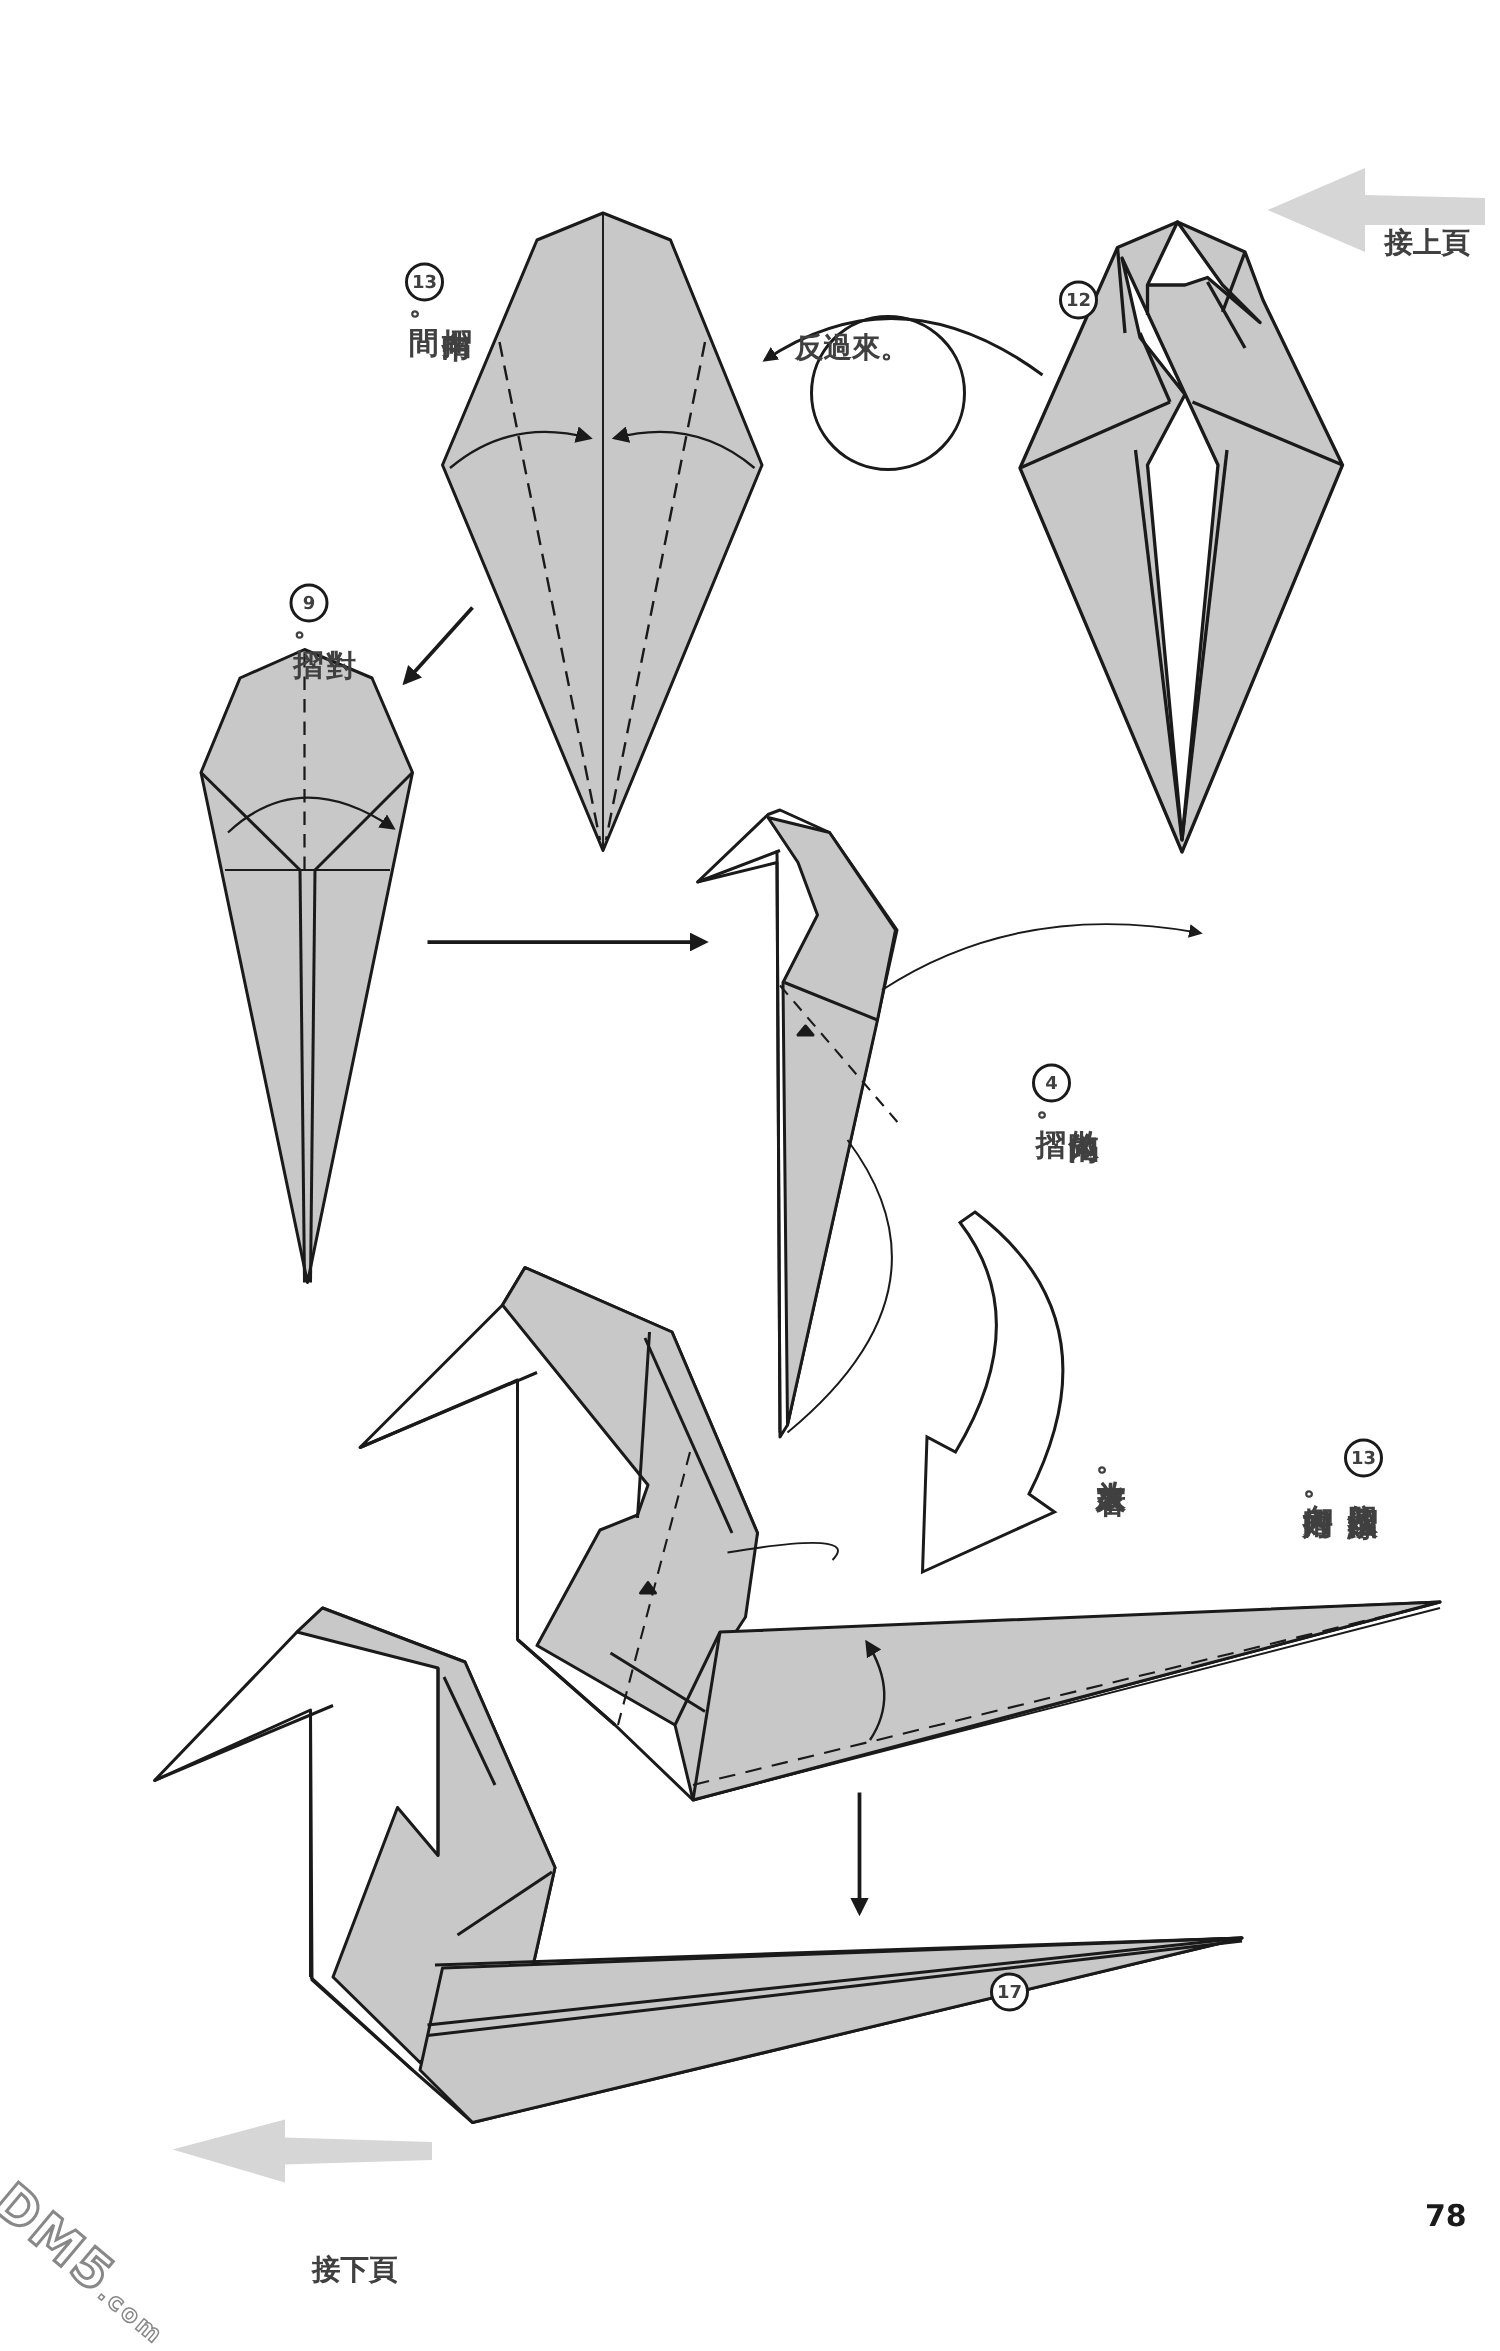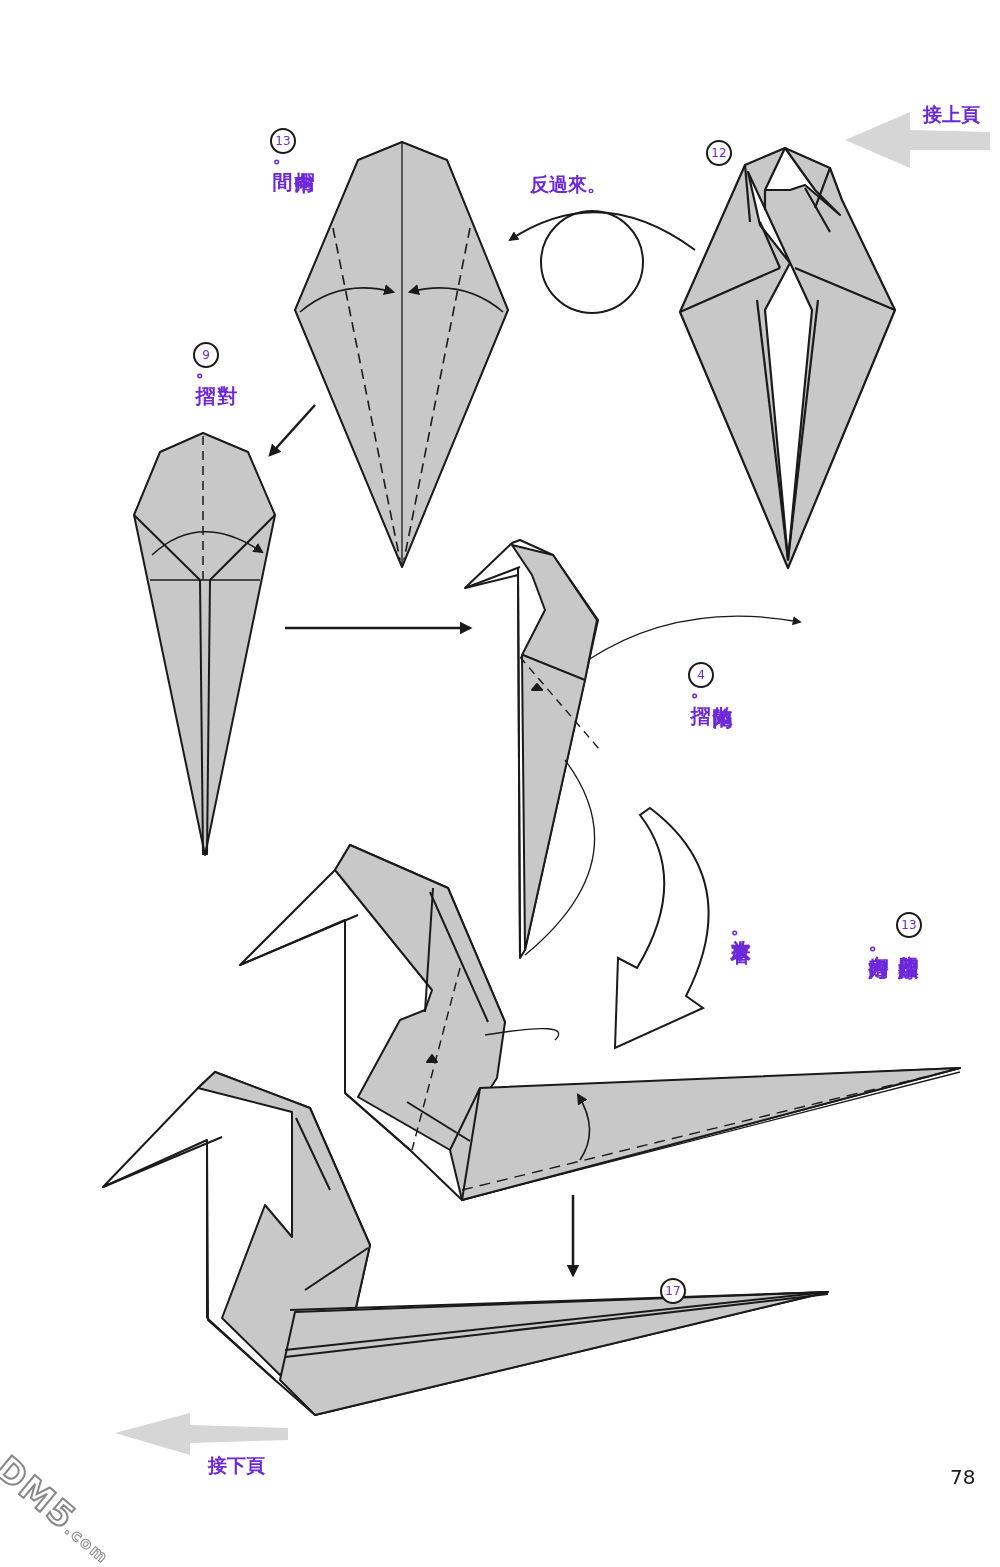--- a/index.html
+++ b/index.html
@@ -6,7 +6,7 @@
   body { width: 1000px; height: 1567px; position: relative; overflow: hidden;
          font-family: "DejaVu Sans", sans-serif; color: #1a1a1a; }
   svg.diagram { position: absolute; left: 0; top: 0; width: 1000px; height: 1567px; }
-  .label { position: absolute; font-family: "DejaVu Sans", sans-serif; font-weight: bold; color: #6d28d9; }
+  .label { position: absolute; font-family: "DejaVu Sans", sans-serif; font-weight: bold; color: #404040; margin-top: 47px; }
   .vtext { writing-mode: vertical-rl; text-orientation: upright; font-size: 20px; line-height: 22px; letter-spacing: 1px; }
   .htext { font-size: 19px; }
   .stepnum { display: inline-block; width: 22px; height: 22px; border: 2px solid #1a1a1a; border-radius: 50%;

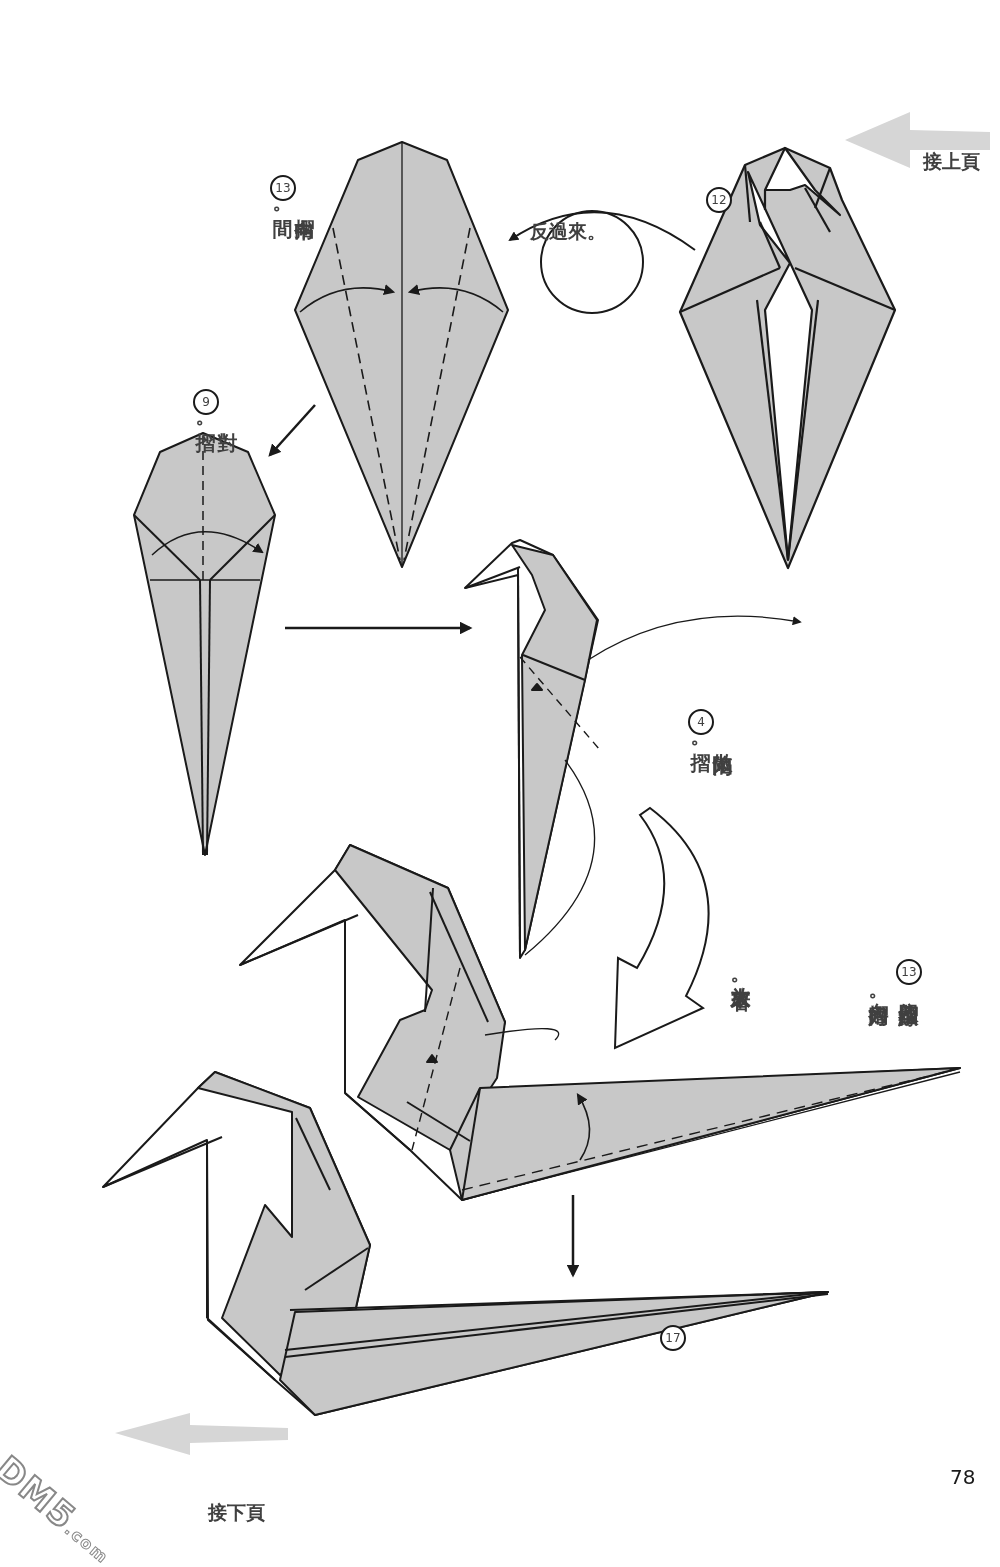--- a/index.html
+++ b/index.html
@@ -10,7 +10,7 @@
   .vtext { writing-mode: vertical-rl; text-orientation: upright; font-size: 20px; line-height: 22px; letter-spacing: 1px; }
   .htext { font-size: 19px; }
   .stepnum { display: inline-block; width: 22px; height: 22px; border: 2px solid #1a1a1a; border-radius: 50%;
-             font-size: 12px; line-height: 22px; text-align: center; font-weight: normal; writing-mode: horizontal-tb;
+             font-size: 12px; line-height: 22px; text-align: center; font-weight: bold; writing-mode: horizontal-tb;
              background: #fff; position: absolute; }
   .page-number { position: absolute; left: 950px; top: 1465px; font-size: 20px; font-weight: normal; }
   .watermark { position: absolute; left: 14px; top: 1448px; font-size: 34px; font-weight: bold; color: #fff;

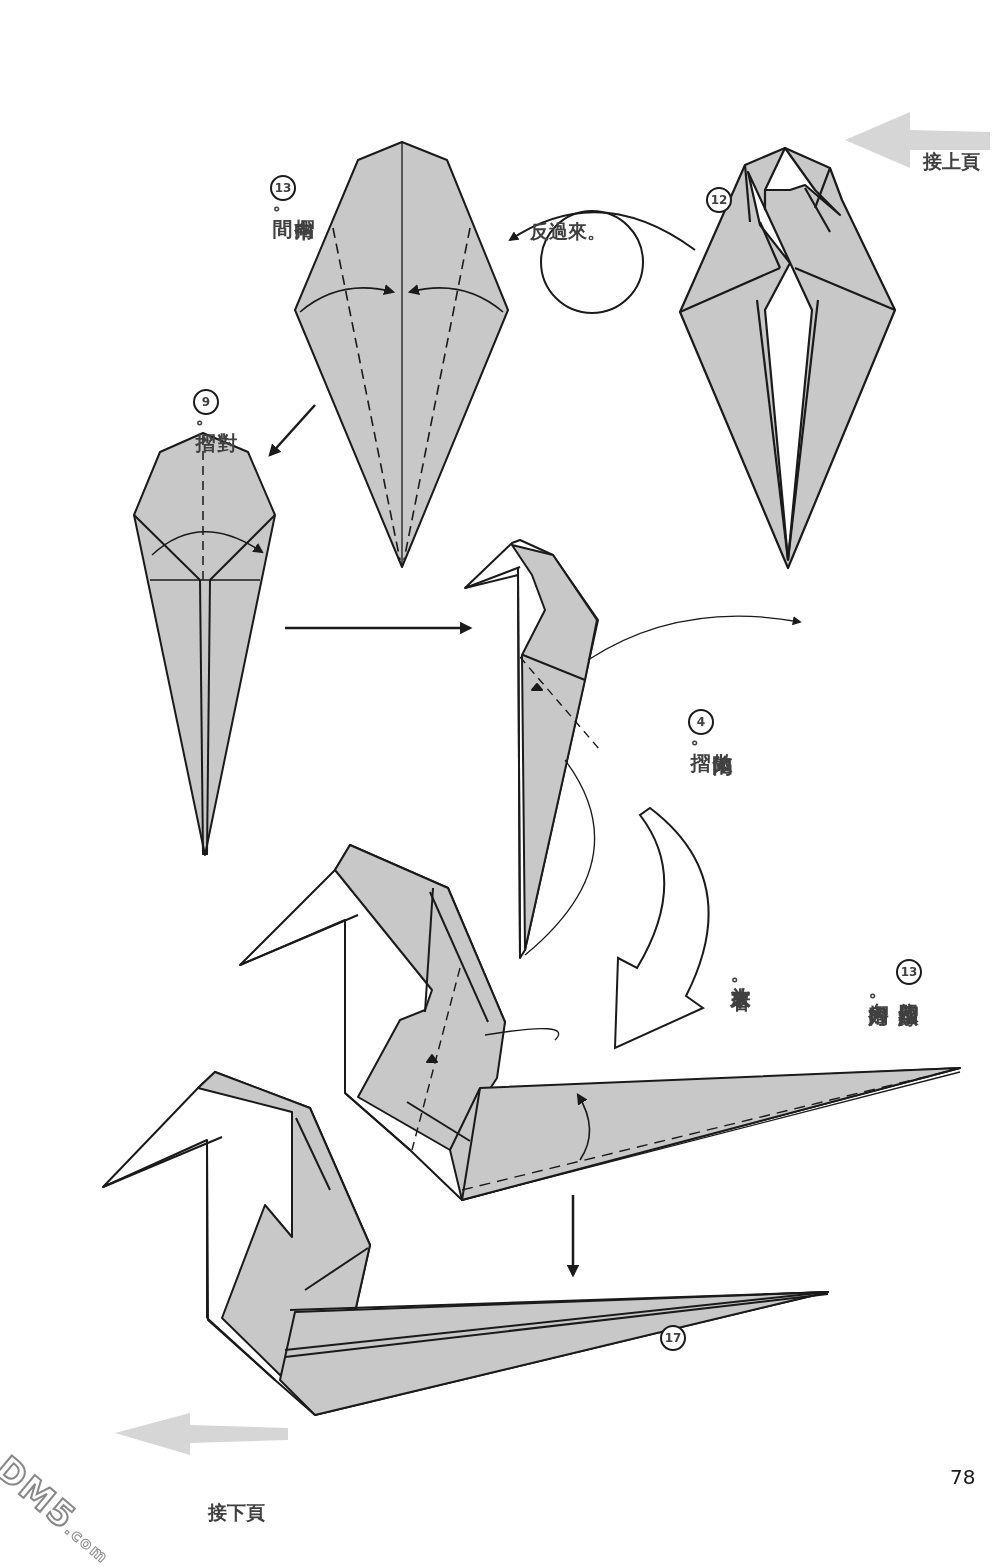--- a/index.html
+++ b/index.html
@@ -168,7 +168,7 @@
 </div>
 
 <div class="label" style="left:660px; top:1264px;">
-  <span class="stepnum" style="left:0; top:14px;">17</span>
+  <span class="stepnum" style="left:0; top:4px;">17</span>
 </div>
 
 <div class="page-number">78</div>

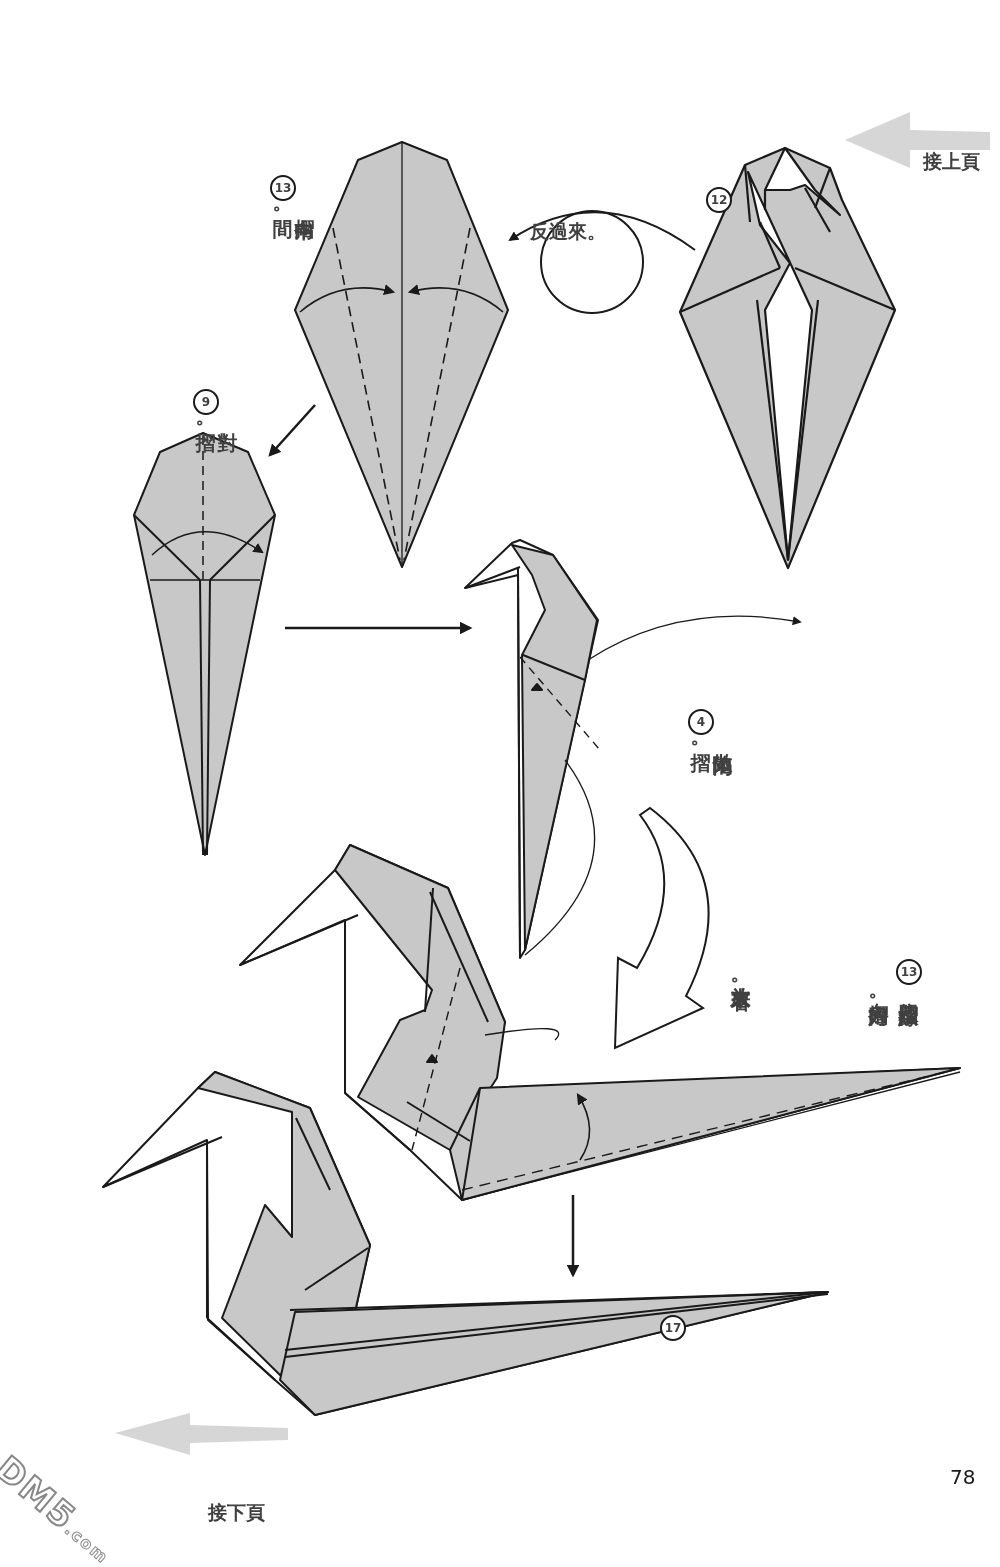--- a/index.html
+++ b/index.html
@@ -12,7 +12,7 @@
   .stepnum { display: inline-block; width: 22px; height: 22px; border: 2px solid #1a1a1a; border-radius: 50%;
              font-size: 12px; line-height: 22px; text-align: center; font-weight: bold; writing-mode: horizontal-tb;
              background: #fff; position: absolute; }
-  .page-number { position: absolute; left: 950px; top: 1465px; font-size: 20px; font-weight: normal; }
+  .page-number { position: absolute; left: 950px; top: 1465px; font-size: 20px; font-weight: bold; }
   .watermark { position: absolute; left: 14px; top: 1448px; font-size: 34px; font-weight: bold; color: #fff;
                -webkit-text-stroke: 2px #888; transform: rotate(40deg); transform-origin: left top; letter-spacing: 2px; }
   .watermark small { font-size: 16px; -webkit-text-stroke: 1px #888; }

